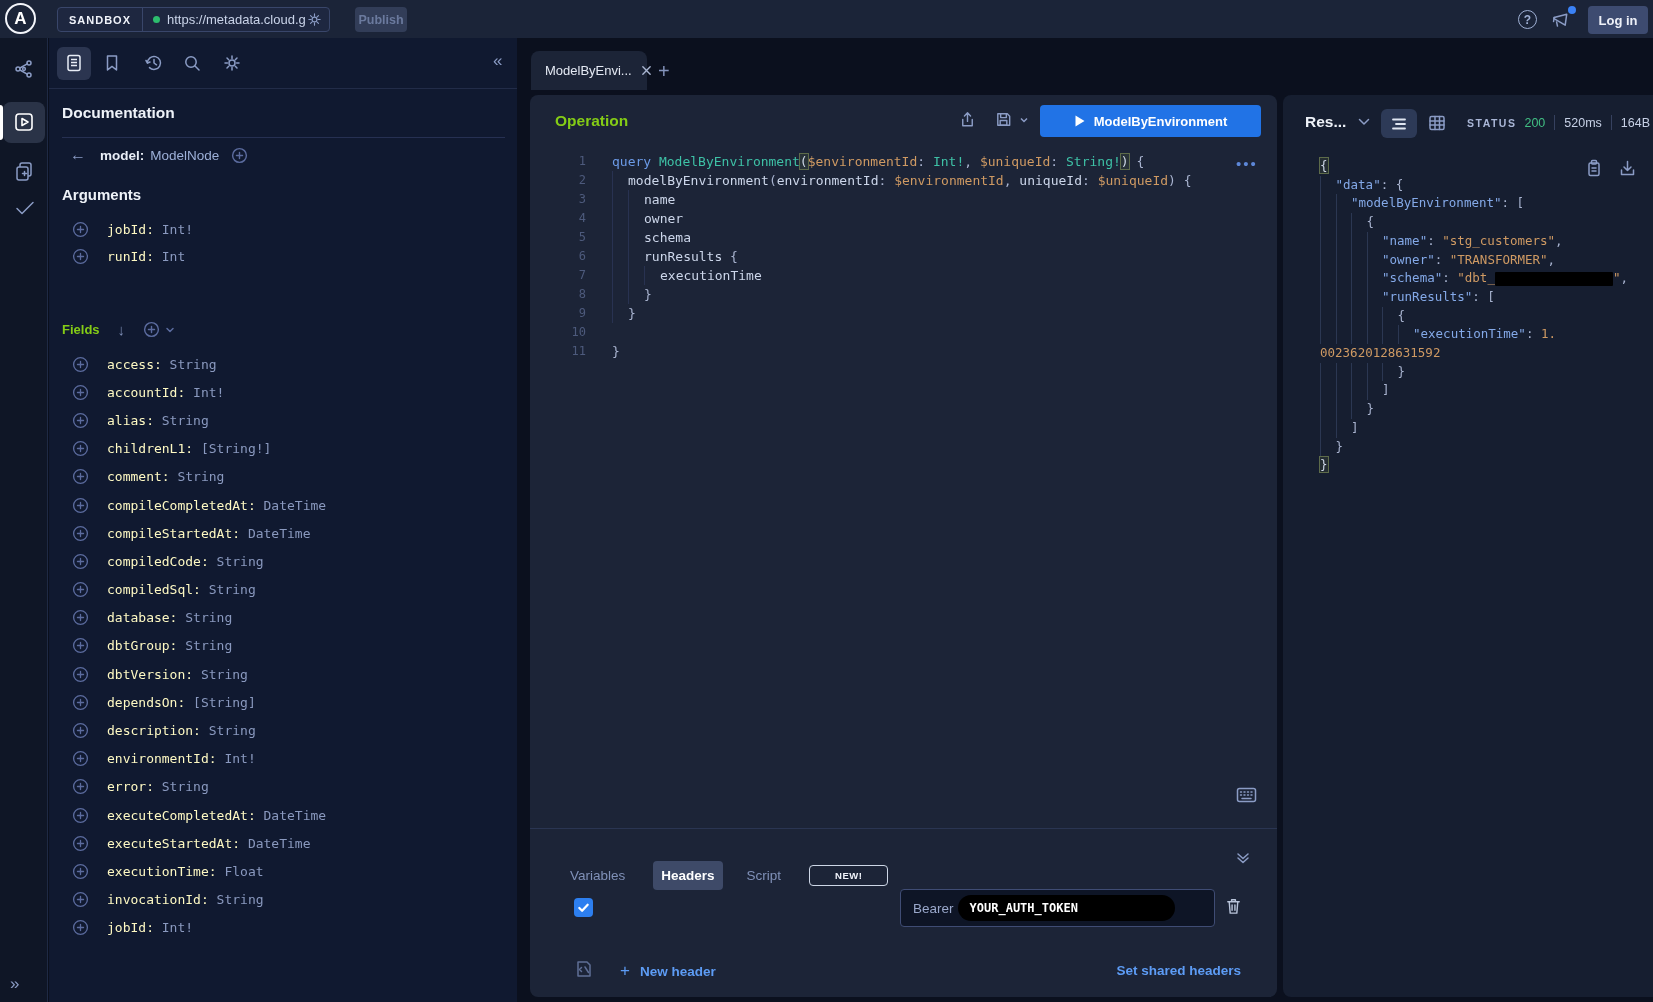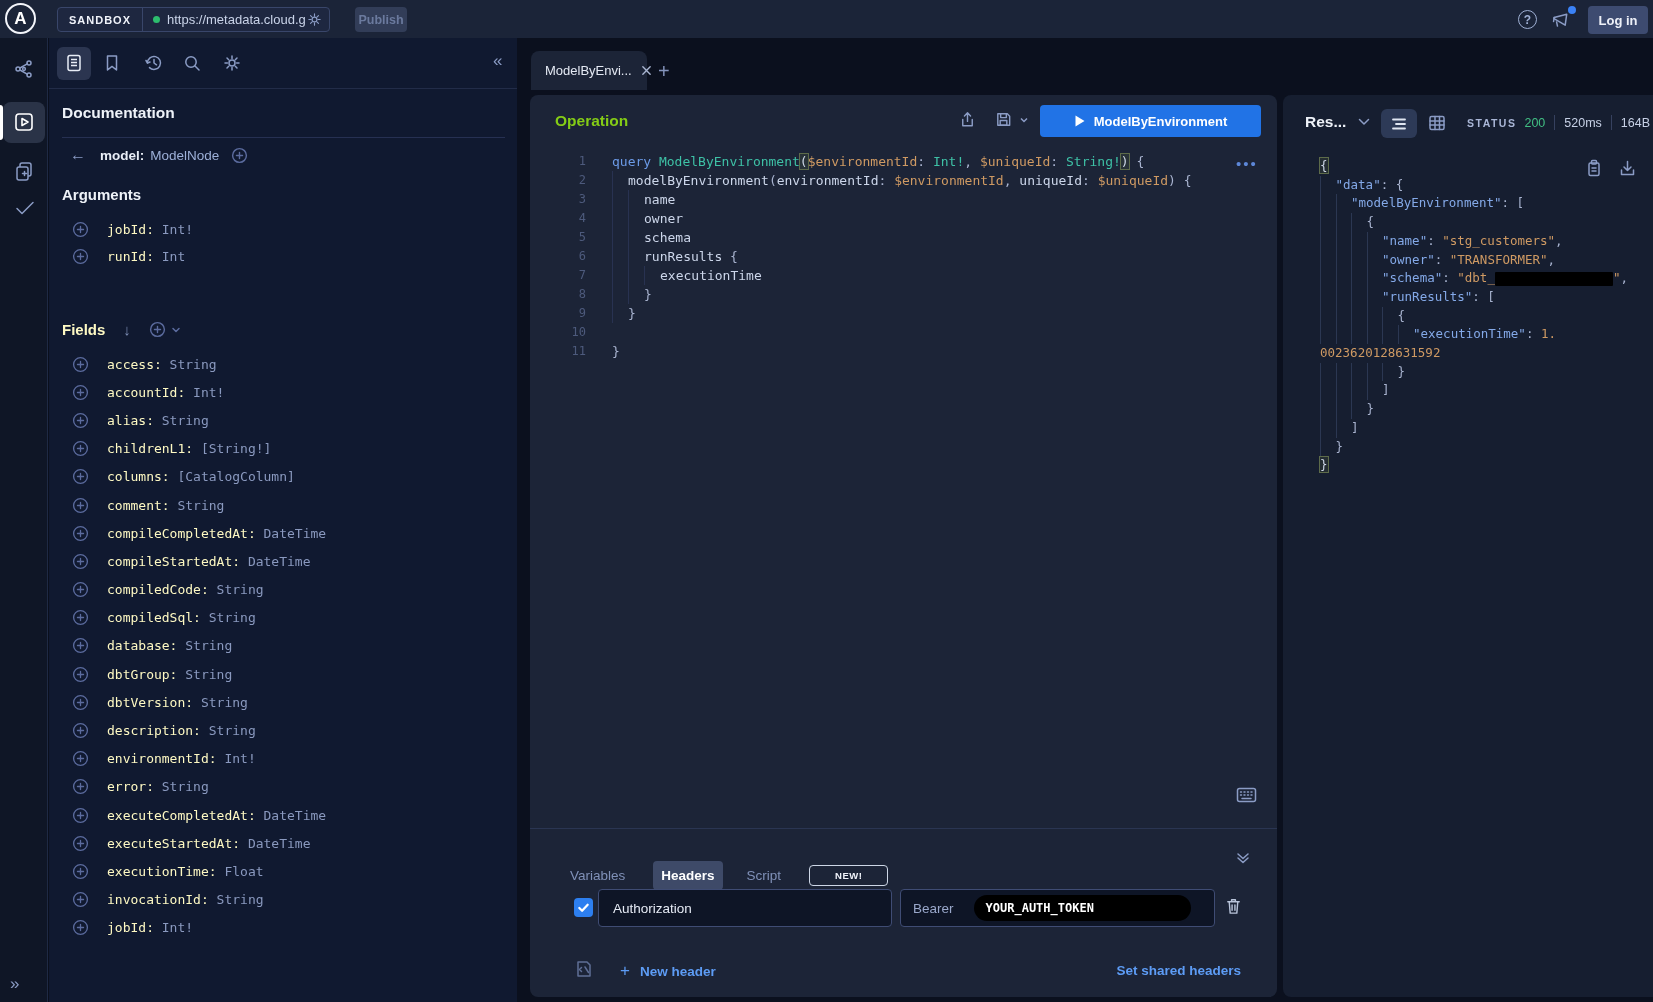--- a/index.html
+++ b/index.html
@@ -55,7 +55,7 @@
   #doc-args { position:absolute; left:13px; top:178px; width:440px; }
   #doc-args .drow { height:27px; }
   #fields-head { position:absolute; left:13px; top:283px; display:flex; align-items:center; }
-  #fields-title { font-size:15px; font-weight:bold; color:#fef9c3; }
+  #fields-title { font-size:13px; font-weight:bold; color:#84cc16; }
   #fields-sort { color:#7d8db4; font-size:15px; margin-left:18px; }
   #fields-add { margin-left:18px; display:flex; align-items:center; }
   #doc-fields { position:absolute; left:13px; top:312px; width:450px; }

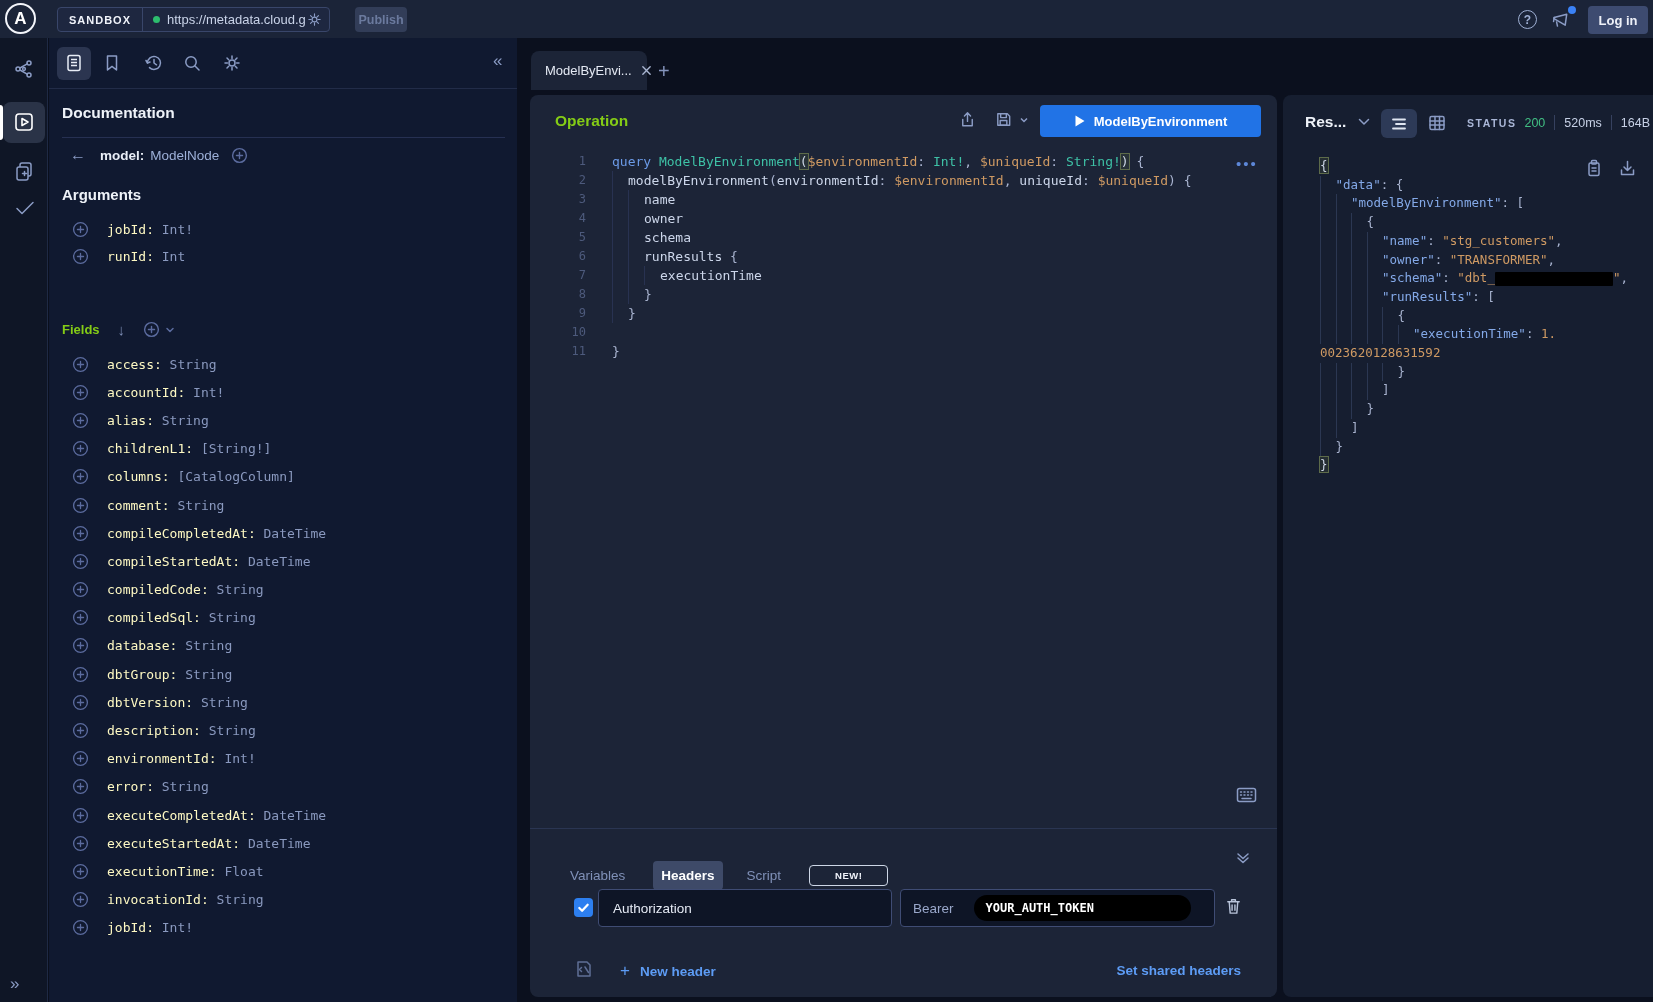--- a/index.html
+++ b/index.html
@@ -325,14 +325,6 @@
             <circle cx="9" cy="9" r="7.3"></circle>
             <path d="M9 5.8v6.4M5.8 9h6.4"></path>
           </svg>
-          <span class="dn">columns:</span>
-          <span class="dt"> [CatalogColumn]</span>
-        </div>
-        <div class="drow">
-          <svg class="plus" width="17" height="17" viewBox="0 0 18 18" style="stroke:#5b6b9e;fill:none;stroke-width:1.4;stroke-linecap:round">
-            <circle cx="9" cy="9" r="7.3"></circle>
-            <path d="M9 5.8v6.4M5.8 9h6.4"></path>
-          </svg>
           <span class="dn">comment:</span>
           <span class="dt"> String</span>
         </div>

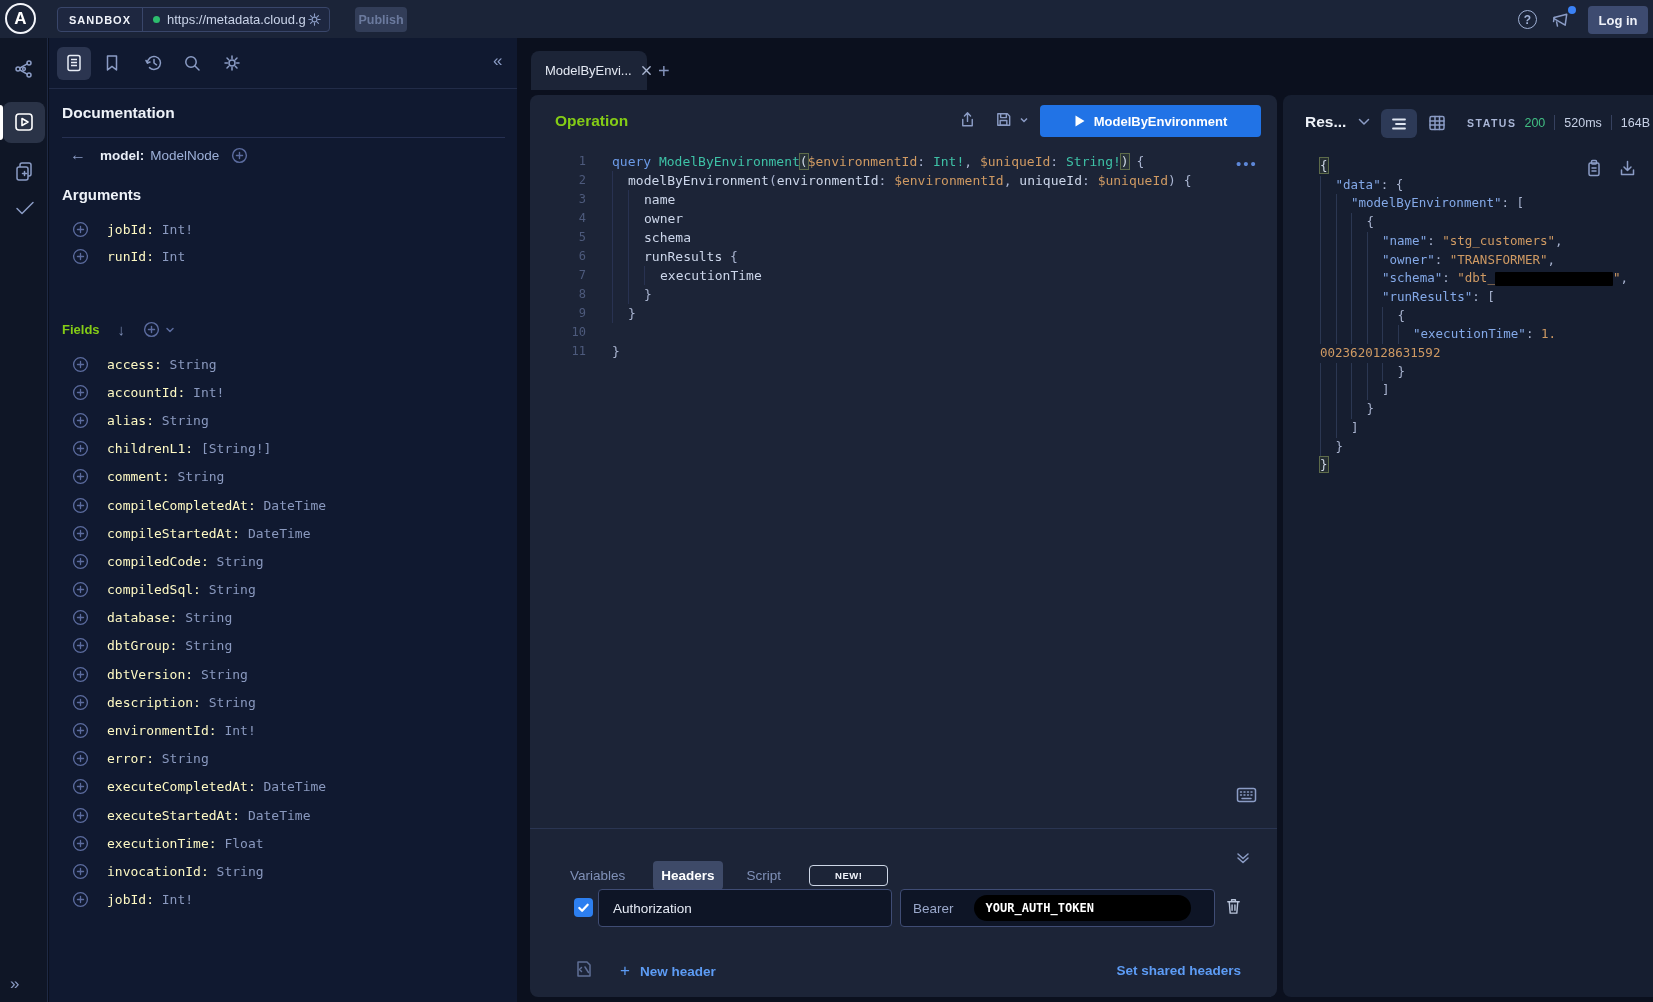--- a/index.html
+++ b/index.html
@@ -389,6 +389,14 @@
             <circle cx="9" cy="9" r="7.3"></circle>
             <path d="M9 5.8v6.4M5.8 9h6.4"></path>
           </svg>
+          <span class="dn">dependsOn:</span>
+          <span class="dt"> [String]</span>
+        </div>
+        <div class="drow">
+          <svg class="plus" width="17" height="17" viewBox="0 0 18 18" style="stroke:#5b6b9e;fill:none;stroke-width:1.4;stroke-linecap:round">
+            <circle cx="9" cy="9" r="7.3"></circle>
+            <path d="M9 5.8v6.4M5.8 9h6.4"></path>
+          </svg>
           <span class="dn">description:</span>
           <span class="dt"> String</span>
         </div>

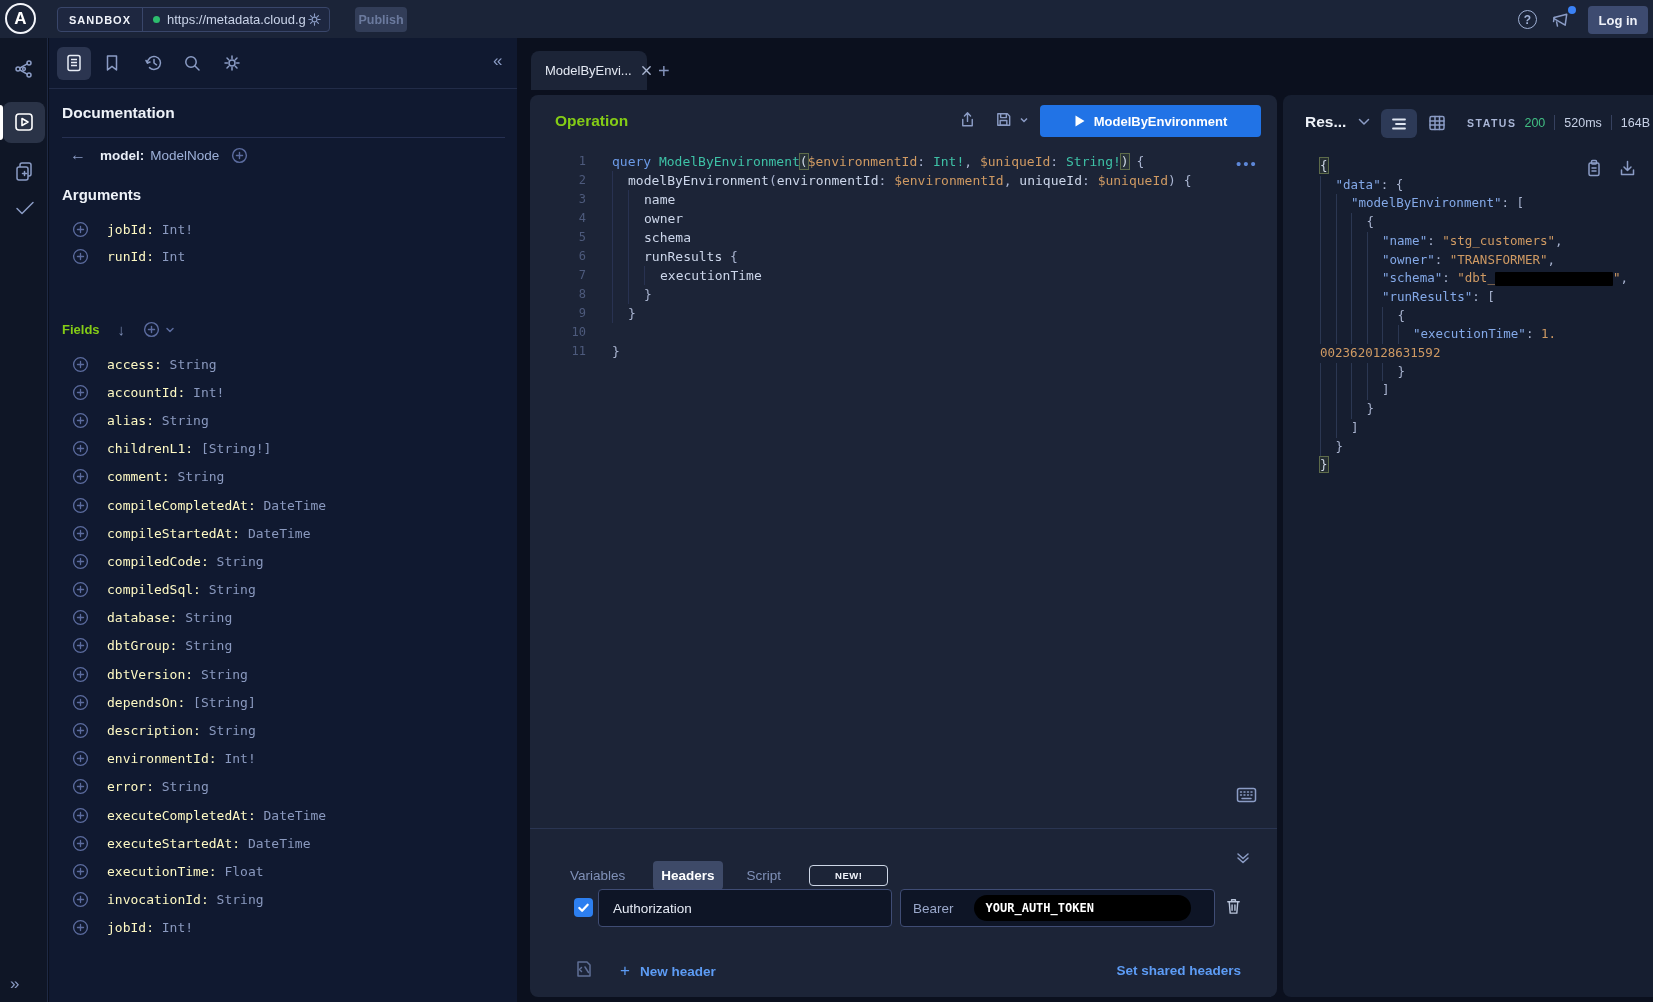--- a/index.html
+++ b/index.html
@@ -536,7 +536,6 @@
             <path d="M2.5 7.5l3 3 6-6.5"></path>
           </svg>
       </span>
-      <input class="hdr-input" id="hdr-name" value="Authorization" style="">
       <div class="hdr-input" id="hdr-value">
         <span id="hdr-prefix">Bearer</span>
         <span id="hdr-token">YOUR_AUTH_TOKEN</span>

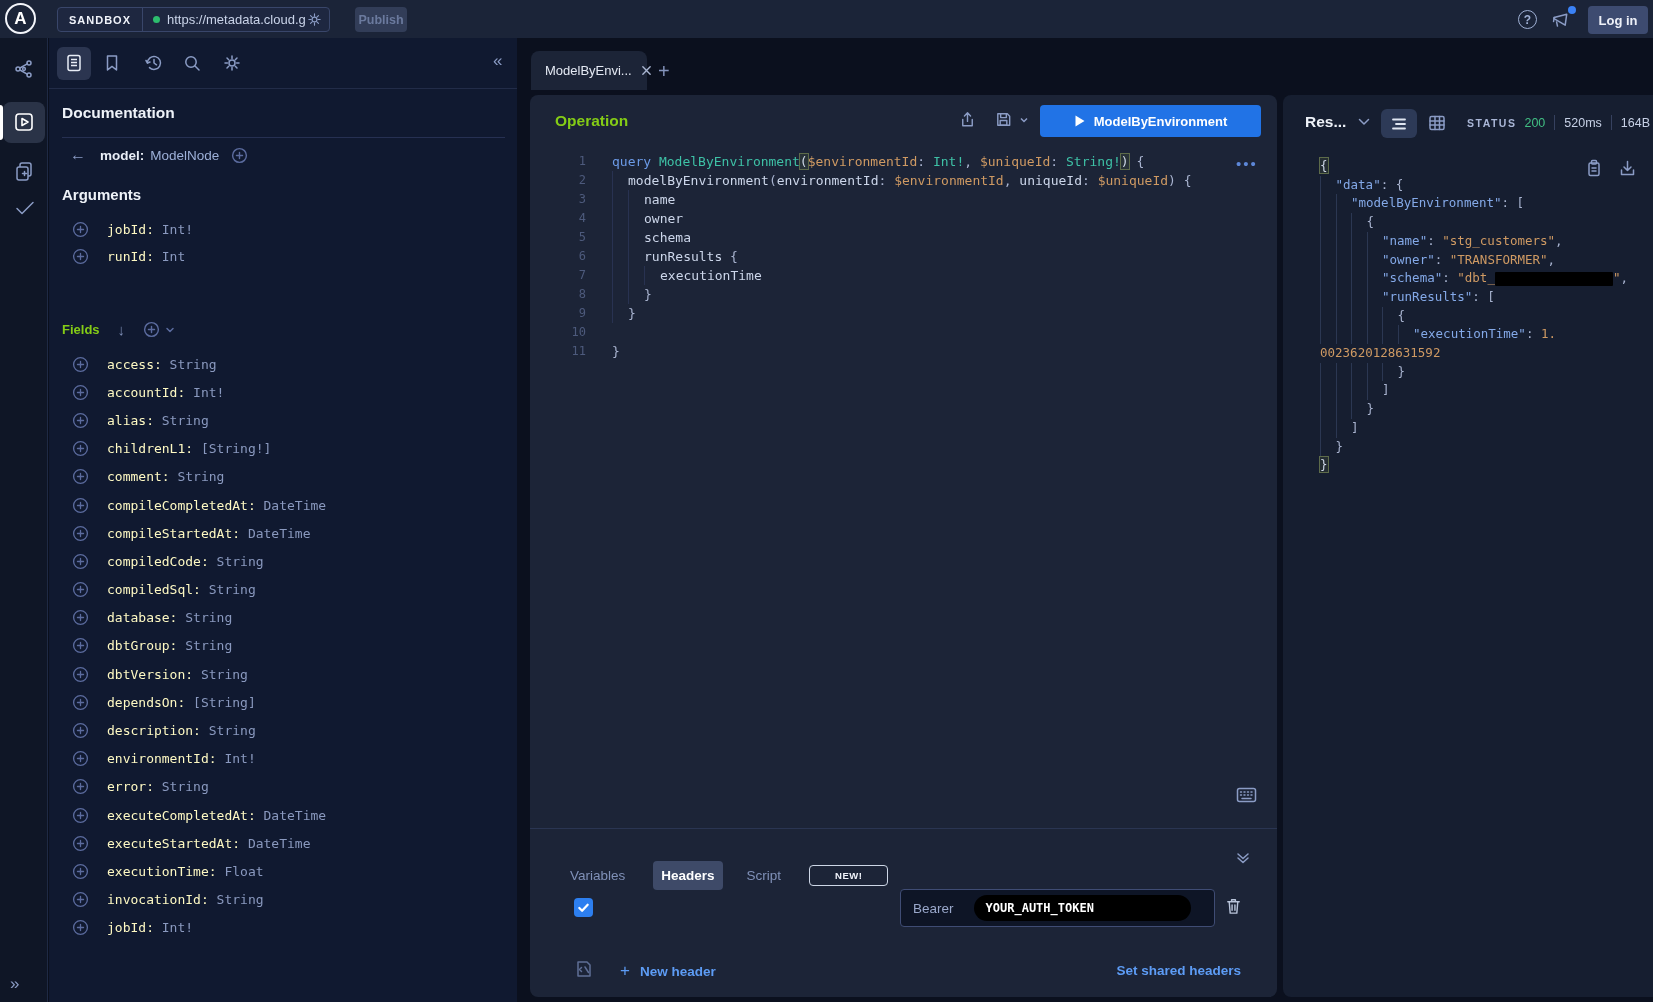--- a/index.html
+++ b/index.html
@@ -111,7 +111,7 @@
   #hdr-value { left:370px; width:315px; display:flex; align-items:center; }
   #hdr-prefix { color:#9aa8cb; font-size:13.5px; margin-left:12px; }
   #hdr-token { background:#000; color:#fff; font-family:"DejaVu Sans Mono", monospace; font-size:12px;
-               font-weight:bold; padding:6px 12px; border-radius:13px; margin-left:20px; width:217px; }
+               font-weight:bold; padding:6px 12px; border-radius:13px; margin-left:4px; width:217px; }
   #hdr-trash { position:absolute; left:694px; top:801px; background:none; border:none; }
   #env-btn { position:absolute; left:44px; top:864px; background:none; border:none; }
   #new-header-btn { position:absolute; left:90px; top:866px; background:none; border:none; color:#5d9cf5;

